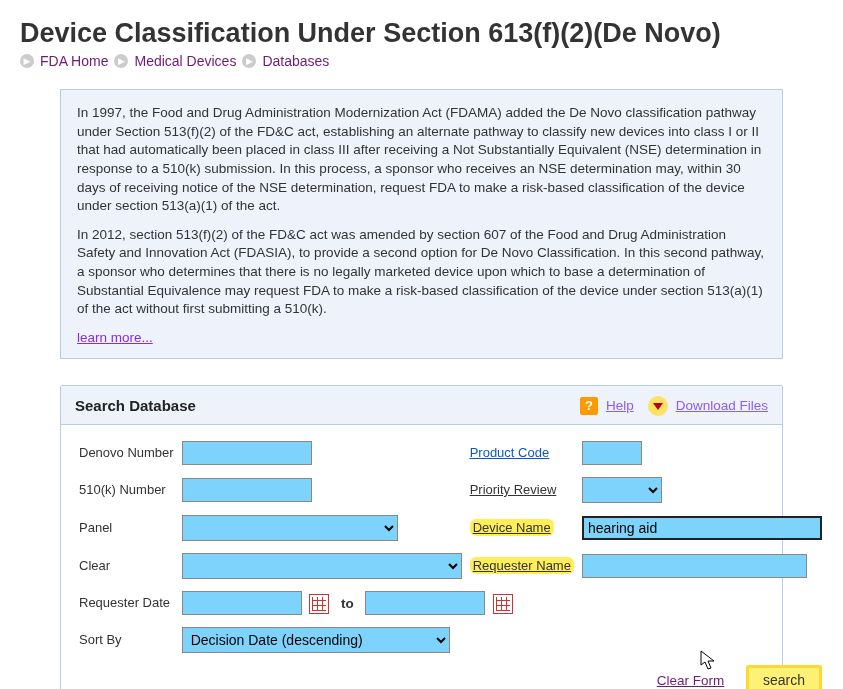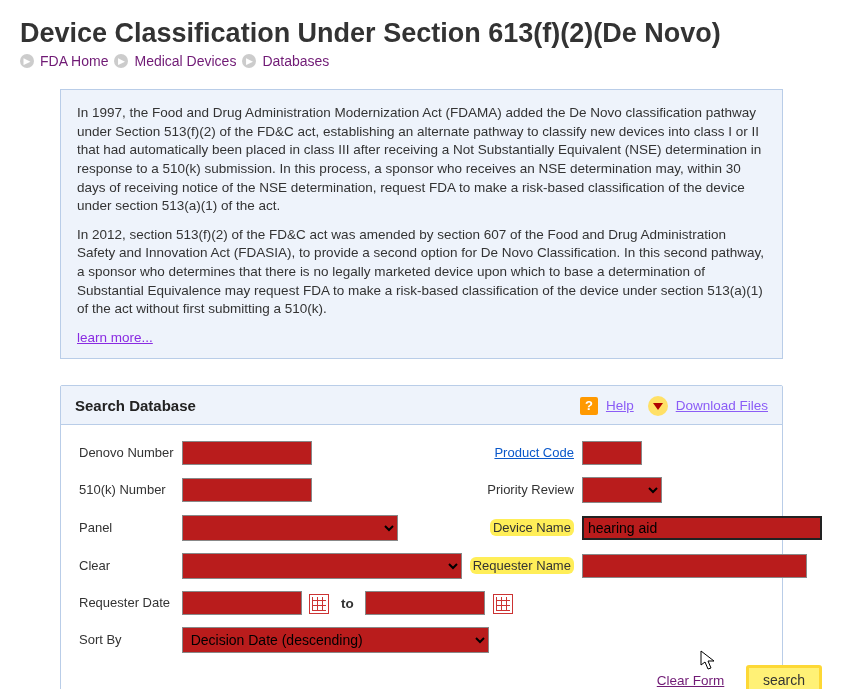--- a/index.html
+++ b/index.html
@@ -213,7 +213,7 @@
     top: 650px;
     pointer-events: none;
   }
-  .right-align { text-align: right; }
+  .right-align { text-align: left; text-decoration: underline; }
 </style>
 </head>
 <body>

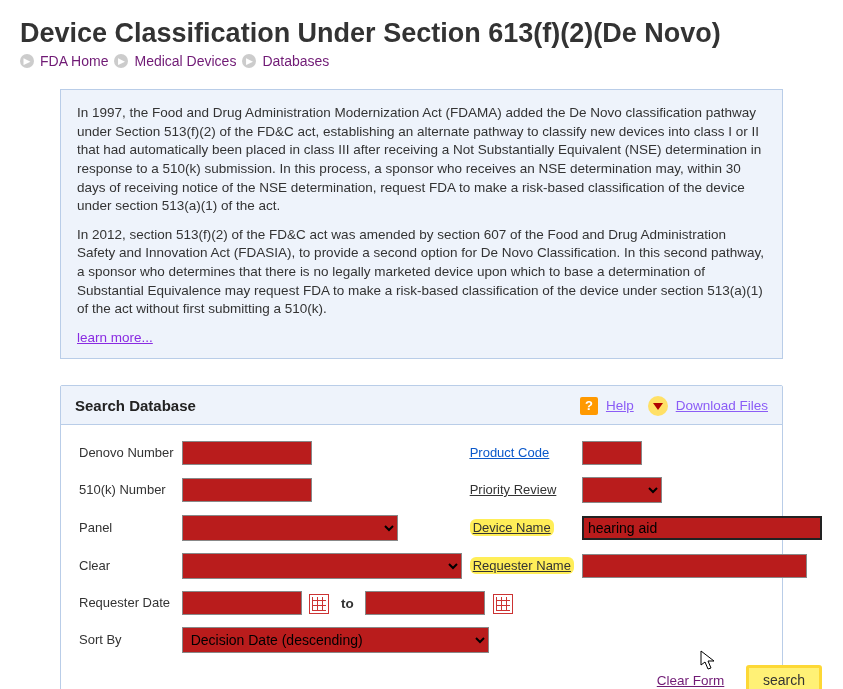--- a/index.html
+++ b/index.html
@@ -147,7 +147,7 @@
     font-size: 14px;
     padding: 2px 4px;
     border: 1px solid #888;
-    background: #b91c1c;
+    background: #7dd3fc;
     height: 24px;
   }
   select { height: 26px; }

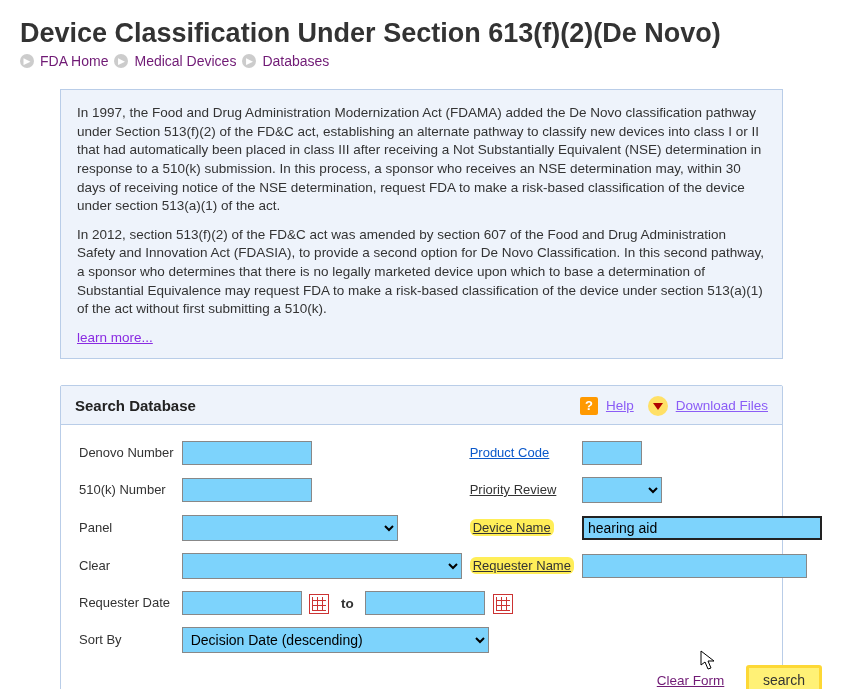--- a/index.html
+++ b/index.html
@@ -155,7 +155,7 @@
   .w-medlg { width: 225px; }
   .w-panel { width: 216px; }
   .w-center { width: 280px; }
-  .w-sort { width: 307px; }
+  .w-sort { width: 268px; }
   .w-prio { width: 80px; }
   .w-code { width: 60px; }
   .w-date { width: 120px; }

